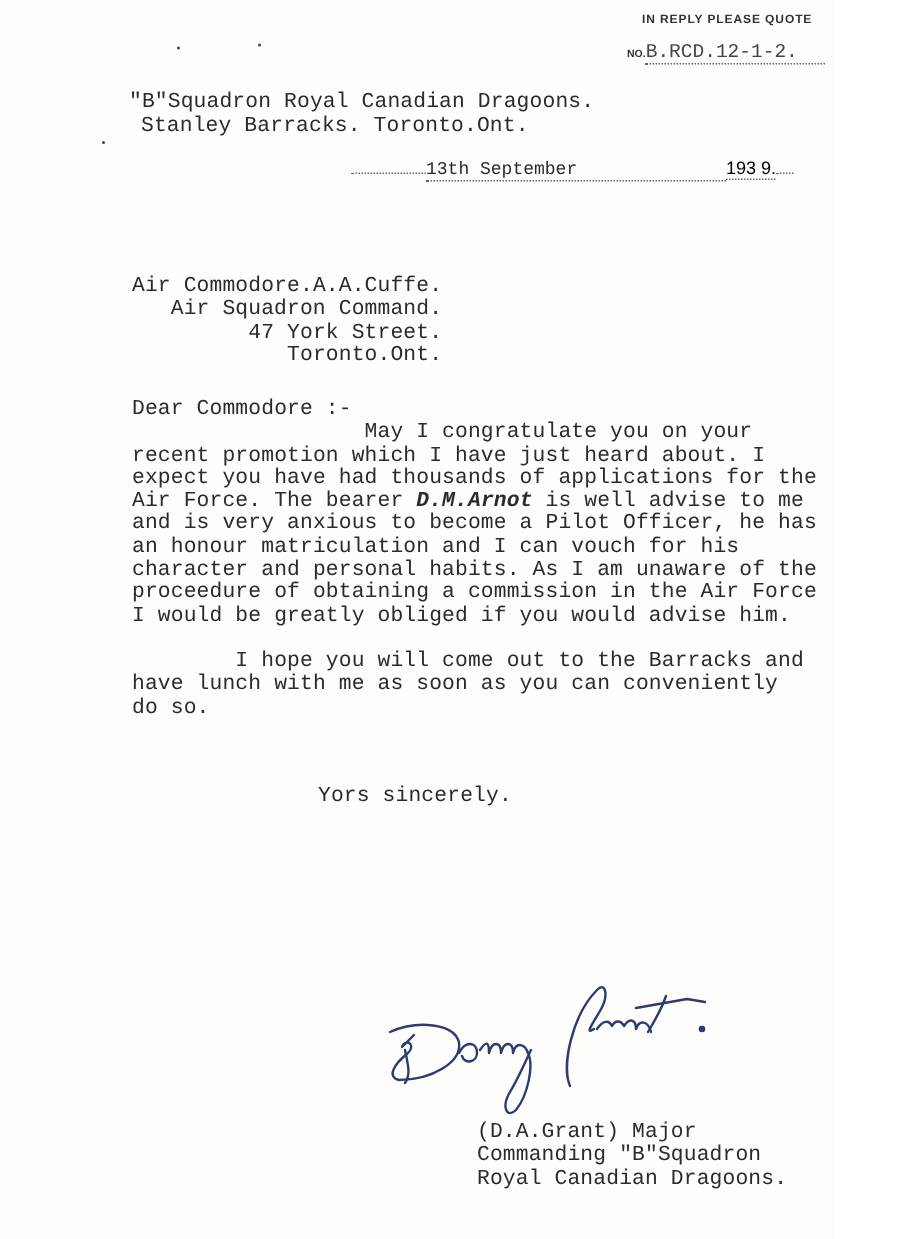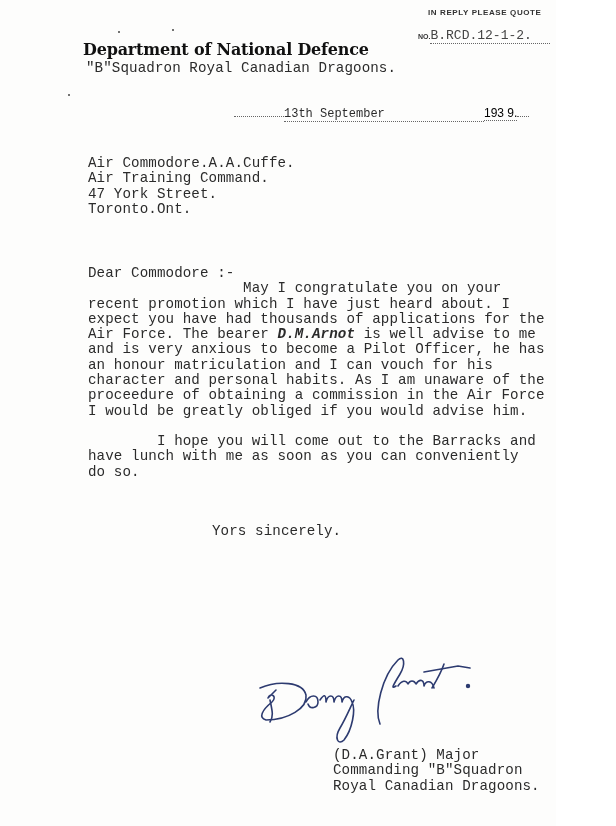--- a/index.html
+++ b/index.html
@@ -34,7 +34,6 @@
     <span class="ref-no">NO.</span><span class="ref-val dots" style="width:120px;">B.RCD.12-1-2.</span>
   </div>
 
-  <div class="abs blackletter" style="left:83px;top:40px;">Department of National Defence</div>
   <div class="abs tw" style="left:86px;top:61px;">"B"Squadron Royal Canadian Dragoons.</div>
 
   <div class="abs" style="left:234px;top:103px;">

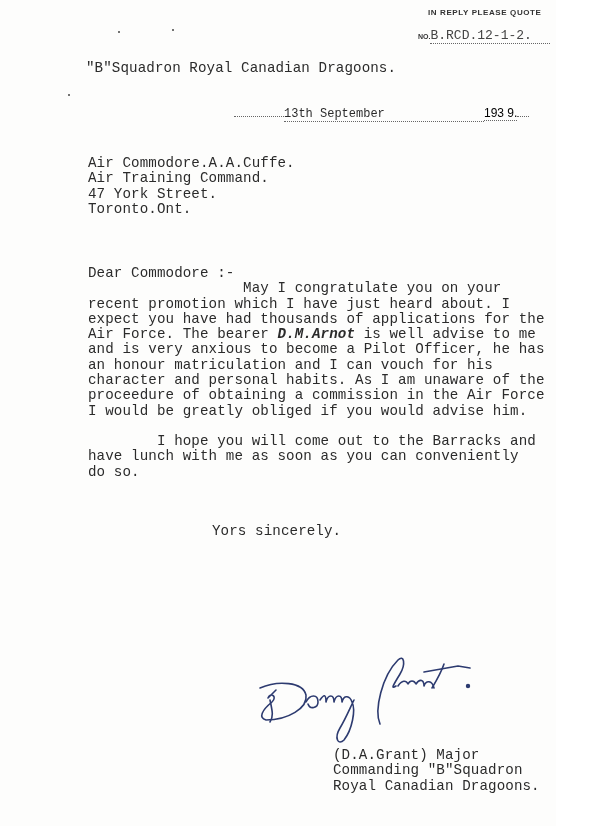--- a/index.html
+++ b/index.html
@@ -35,6 +35,7 @@
   </div>
 
   <div class="abs tw" style="left:86px;top:61px;">"B"Squadron Royal Canadian Dragoons.</div>
+  <div class="abs tw" style="left:94px;top:77px;">Stanley Barracks. Toronto.Ont.</div>
 
   <div class="abs" style="left:234px;top:103px;">
     <span class="dots" style="width:50px;"></span><span class="date-line dots" style="width:200px;">13th September</span><span class="year dots">193 9.</span><span class="dots" style="width:12px;"></span>

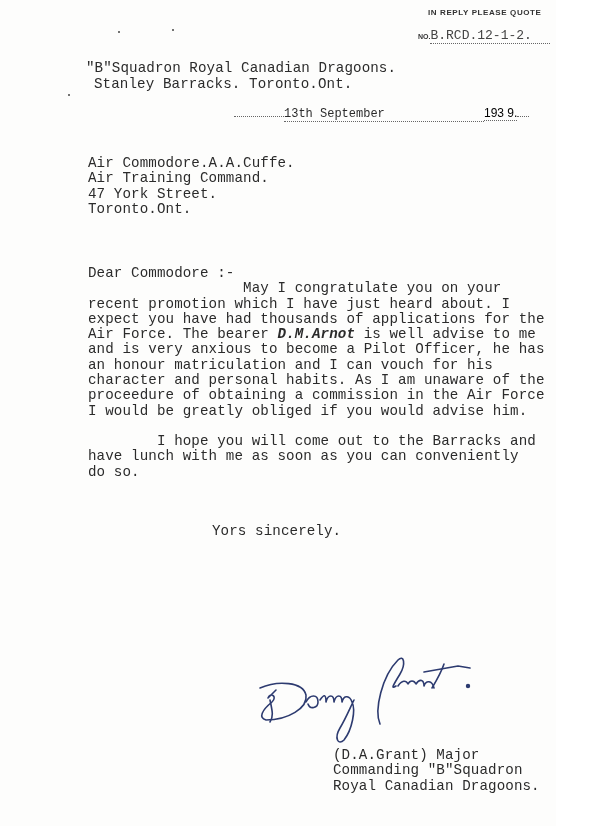--- a/index.html
+++ b/index.html
@@ -41,7 +41,7 @@
     <span class="dots" style="width:50px;"></span><span class="date-line dots" style="width:200px;">13th September</span><span class="year dots">193 9.</span><span class="dots" style="width:12px;"></span>
   </div>
 
-  <div class="abs" style="left:88px;top:156px;">
+  <div class="abs" style="left:88px;top:184px;text-align:right;">
     <div class="tw">Air Commodore.A.A.Cuffe.</div>
     <div class="tw">Air Training Command.</div>
     <div class="tw">47 York Street.</div>

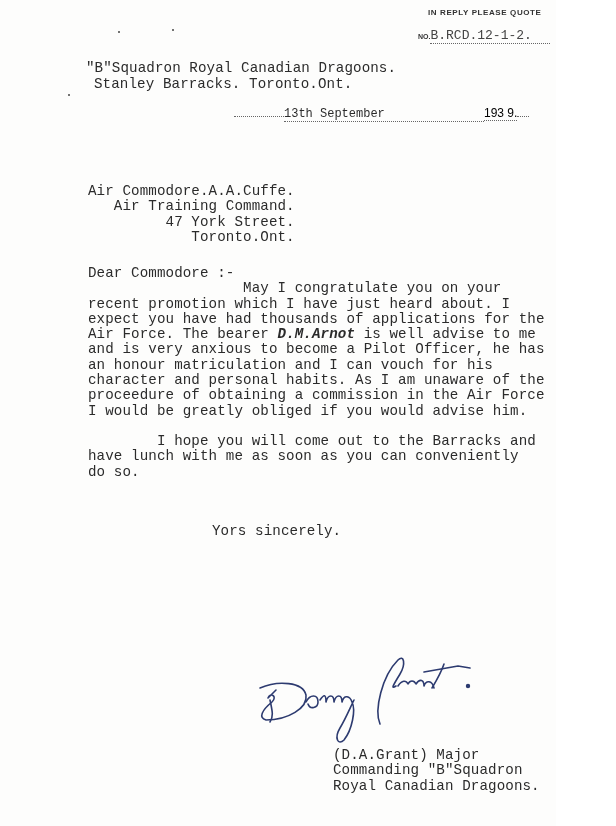--- a/index.html
+++ b/index.html
@@ -43,7 +43,7 @@
 
   <div class="abs" style="left:88px;top:184px;text-align:right;">
     <div class="tw">Air Commodore.A.A.Cuffe.</div>
-    <div class="tw">Air Training Command.</div>
+    <div class="tw">Air Squadron Command.</div>
     <div class="tw">47 York Street.</div>
     <div class="tw">Toronto.Ont.</div>
   </div>

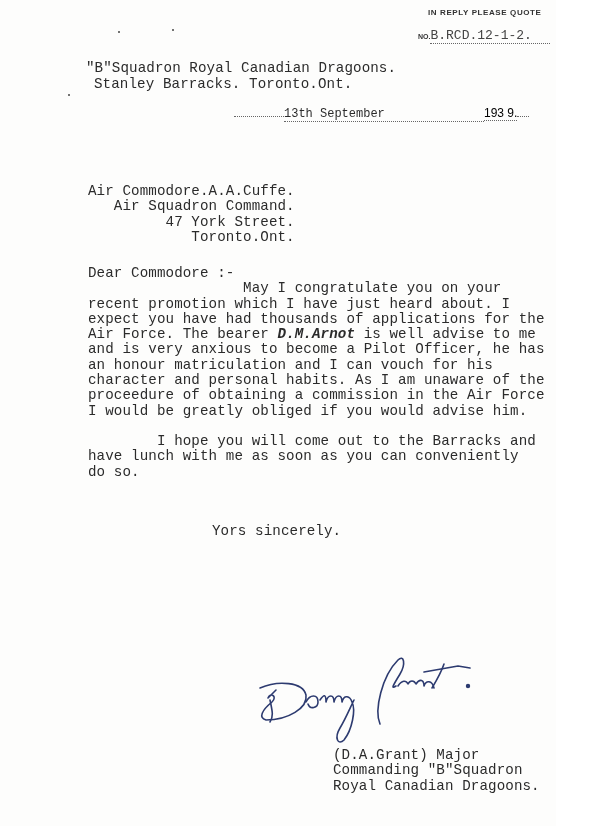--- a/index.html
+++ b/index.html
@@ -82,7 +82,7 @@
     </svg>
   </div>
 
-  <div class="abs" style="left:333px;top:748px;">
+  <div class="abs" style="left:318px;top:748px;">
     <div class="tw">(D.A.Grant) Major</div>
     <div class="tw">Commanding "B"Squadron</div>
     <div class="tw">Royal Canadian Dragoons.</div>

